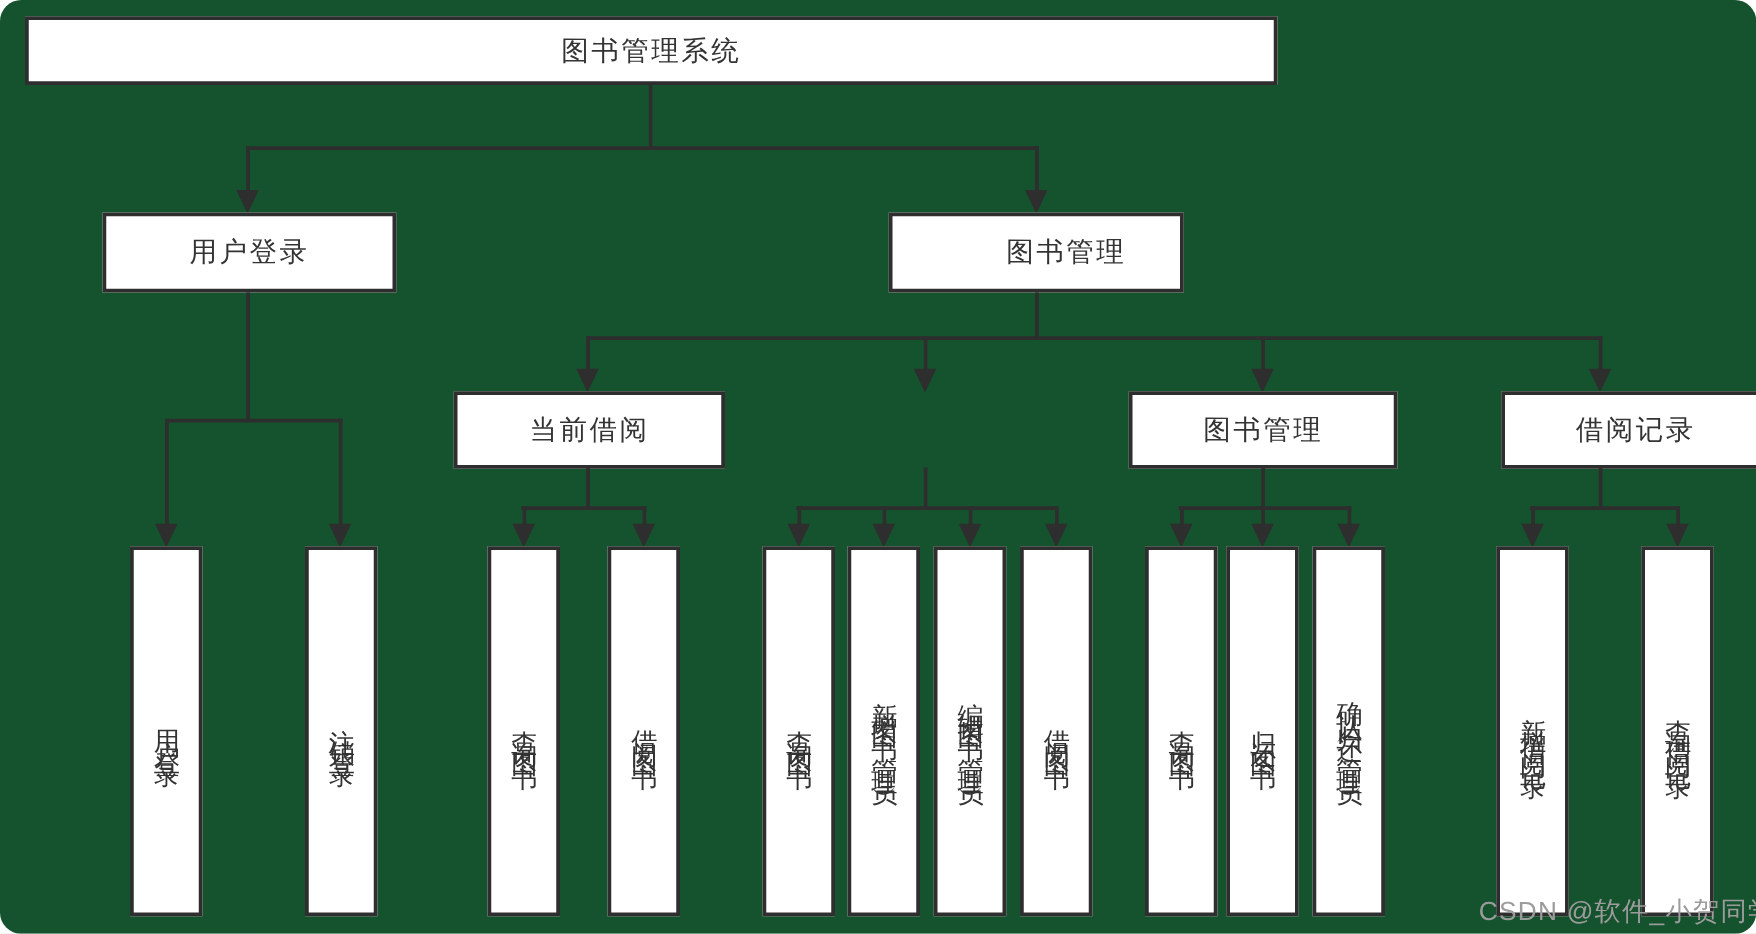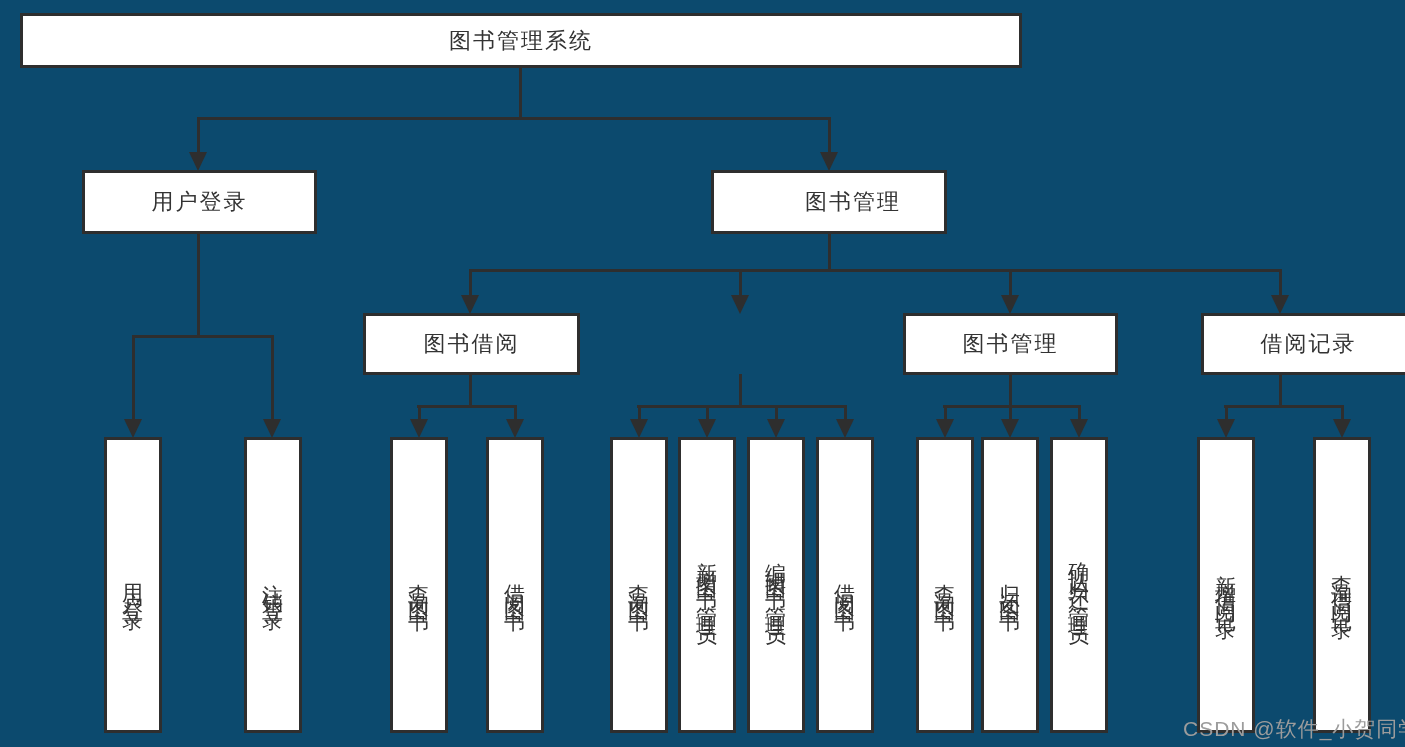--- a/index.html
+++ b/index.html
@@ -4,8 +4,8 @@
 <style>
   html,body{margin:0;padding:0;background:#ffffff;}
   .canvas{
-    position:relative;width:1405px;height:747px;background:#0c4a6e;
-    font-family:"Liberation Sans","DejaVu Sans",sans-serif;overflow:hidden;
+    position:relative;width:1405px;height:747px;background:#14532d;
+    font-family:"Liberation Sans","DejaVu Sans",sans-serif;overflow:hidden;border-radius:17px;
   }
   .node{
     position:absolute;box-sizing:border-box;background:#ffffff;

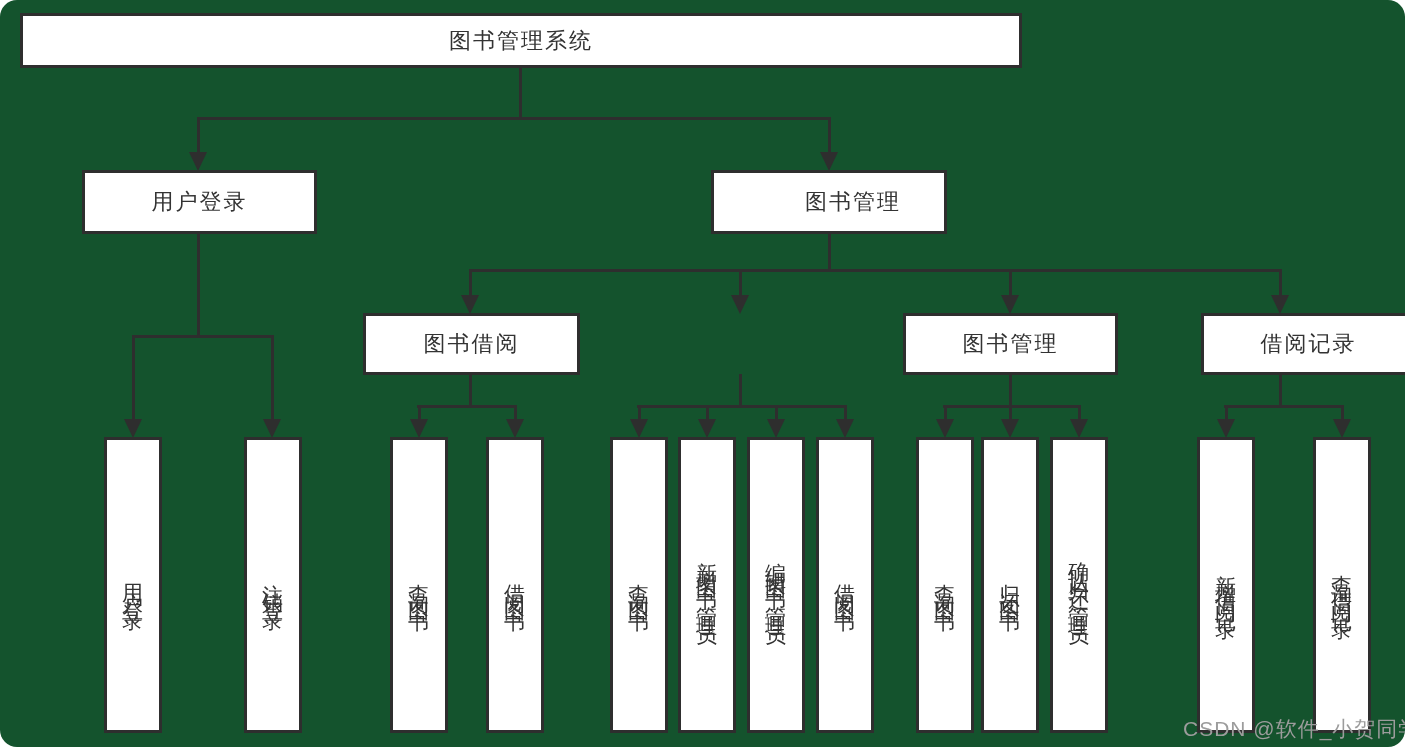--- a/index.html
+++ b/index.html
@@ -75,7 +75,7 @@
   <div class="arrow" style="left:1271px;top:295px;"></div>
 
   <div class="node" style="left:363px;top:313px;width:217px;height:62px;">
-    <span>图书借阅</span>
+    <span>当前借阅</span>
   </div>
   <div class="node" style="left:903px;top:313px;width:215px;height:62px;">
     <span>图书管理</span>

